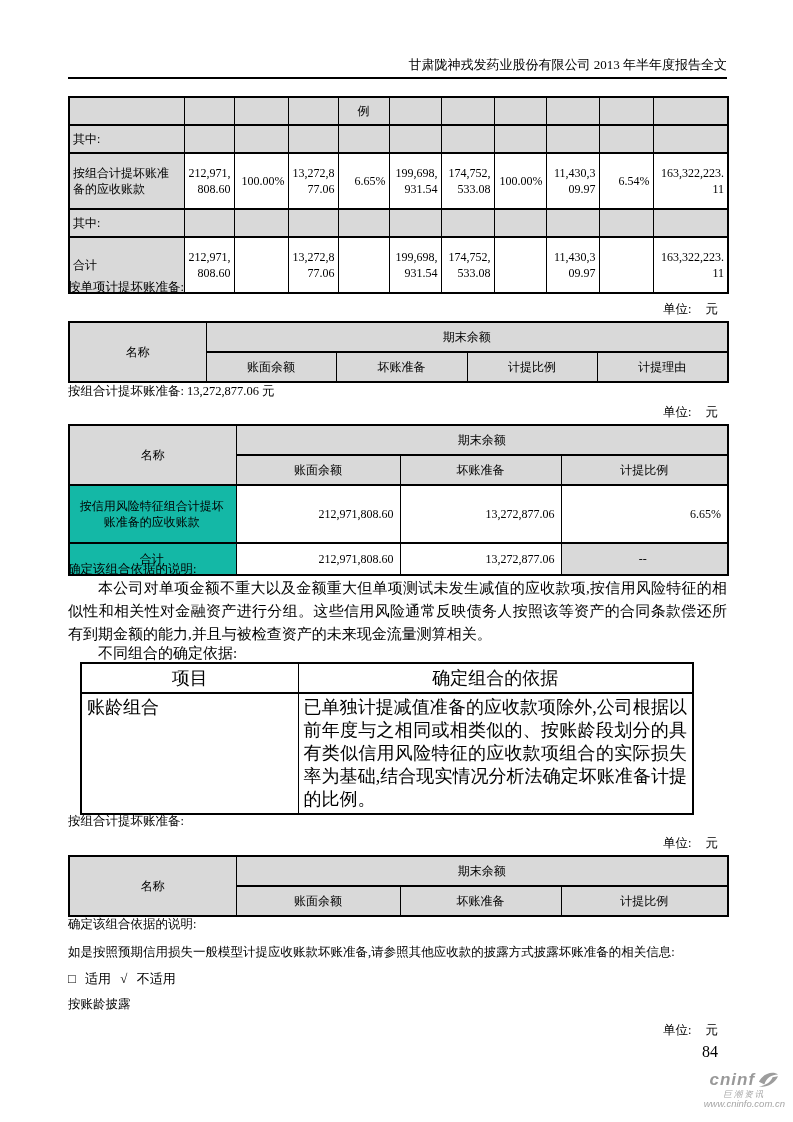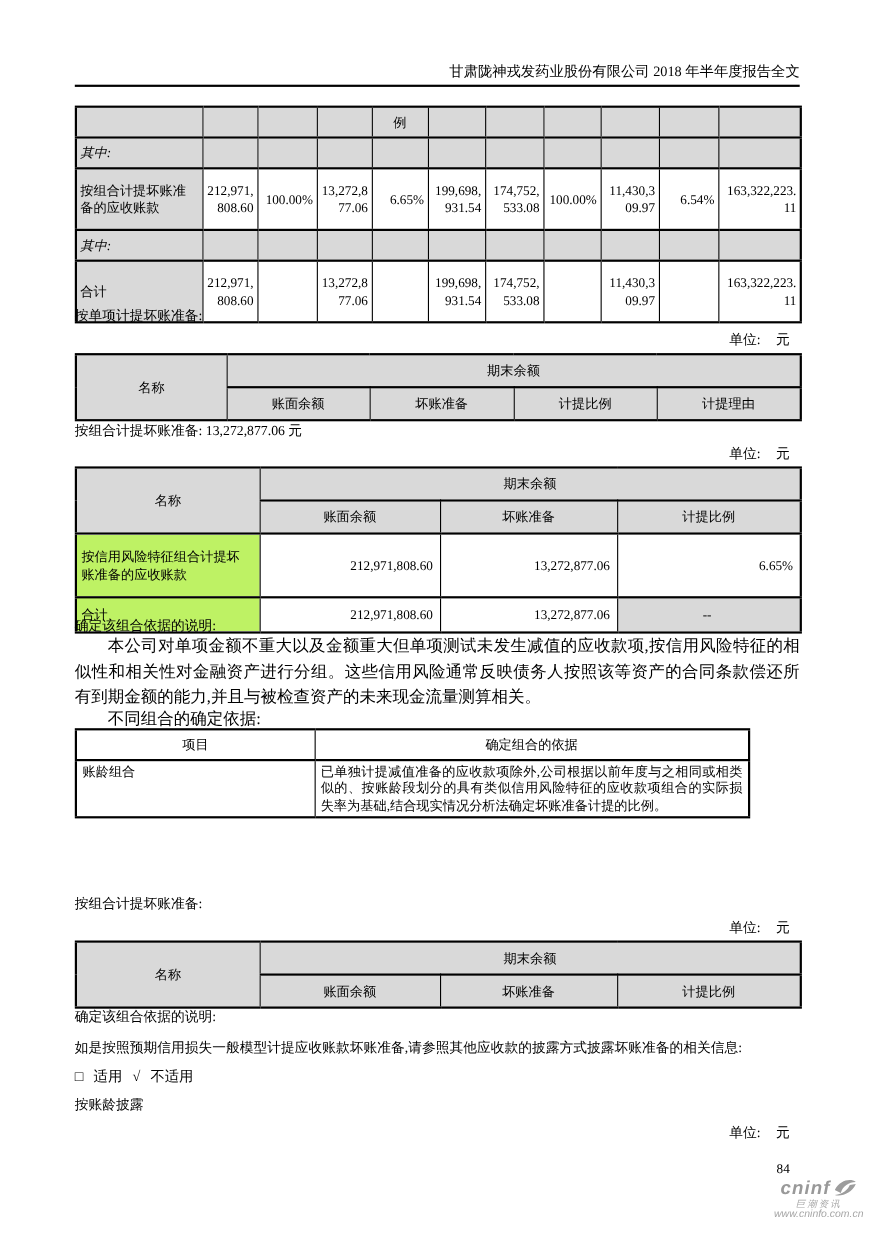--- a/index.html
+++ b/index.html
@@ -77,7 +77,7 @@
 
 <div class="page">
 
-  <div class="abs doc-title">甘肃陇神戎发药业股份有限公司 2018 年半年度报告全文</div>
+  <div class="abs doc-title">甘肃陇神戎发药业股份有限公司 2013 年半年度报告全文</div>
   <div class="abs title-rule"></div>
 
   <table id="t1" class="abs grid" style="top:96px;left:68px;width:659px;">

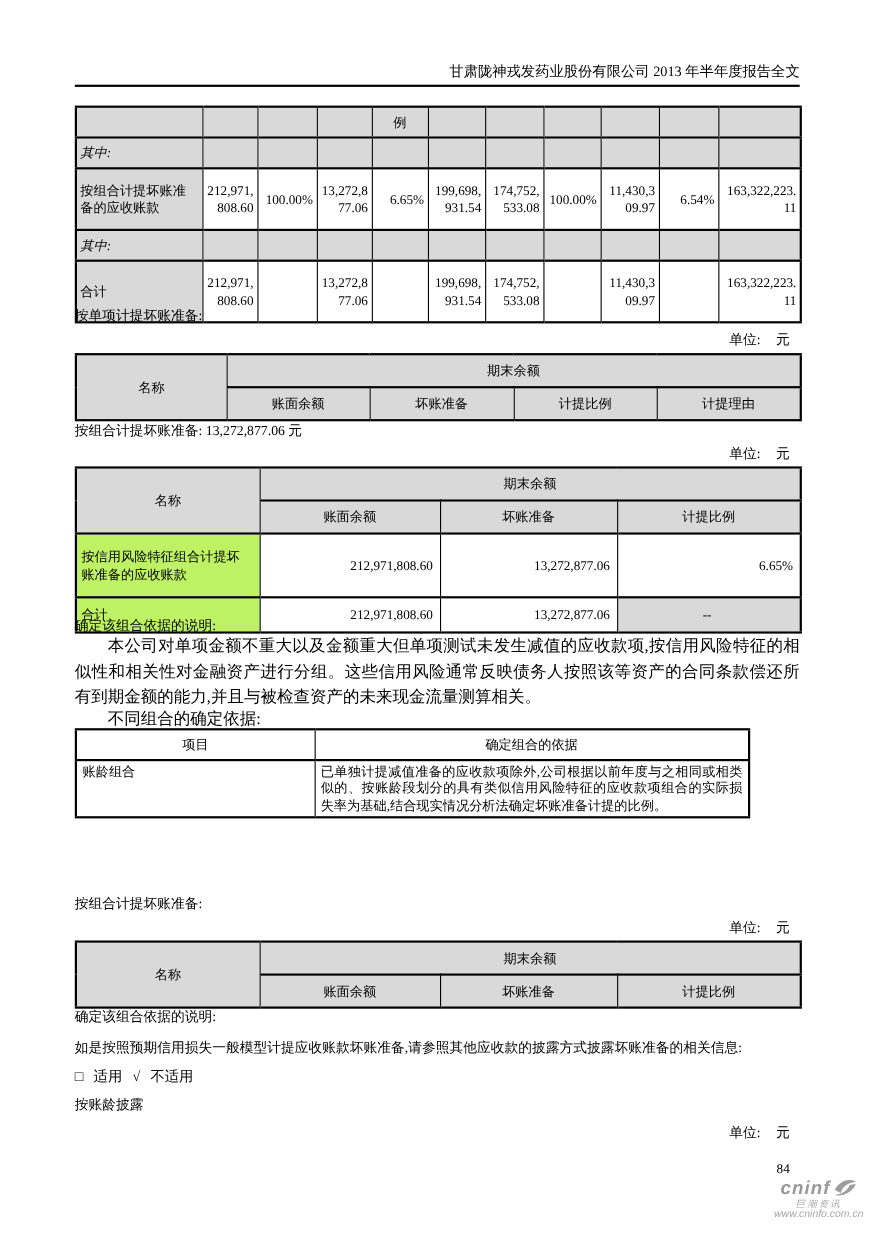--- a/index.html
+++ b/index.html
@@ -40,7 +40,7 @@
   #t1 tbody tr:nth-child(2) td,
   #t1 tbody tr:nth-child(4) td{background:#d9d9d9;}
   #t1 tbody tr:nth-child(1) td{text-align:center;height:22px;}
-  #t1 tbody tr:nth-child(2) td,#t1 tbody tr:nth-child(4) td{height:22px;font-style:italic;}
+  #t1 tbody tr:nth-child(2) td,#t1 tbody tr:nth-child(4) td{height:22px;}
   #t1 tbody tr:nth-child(3) td,#t1 tbody tr:nth-child(5) td{height:50px;}
 
   

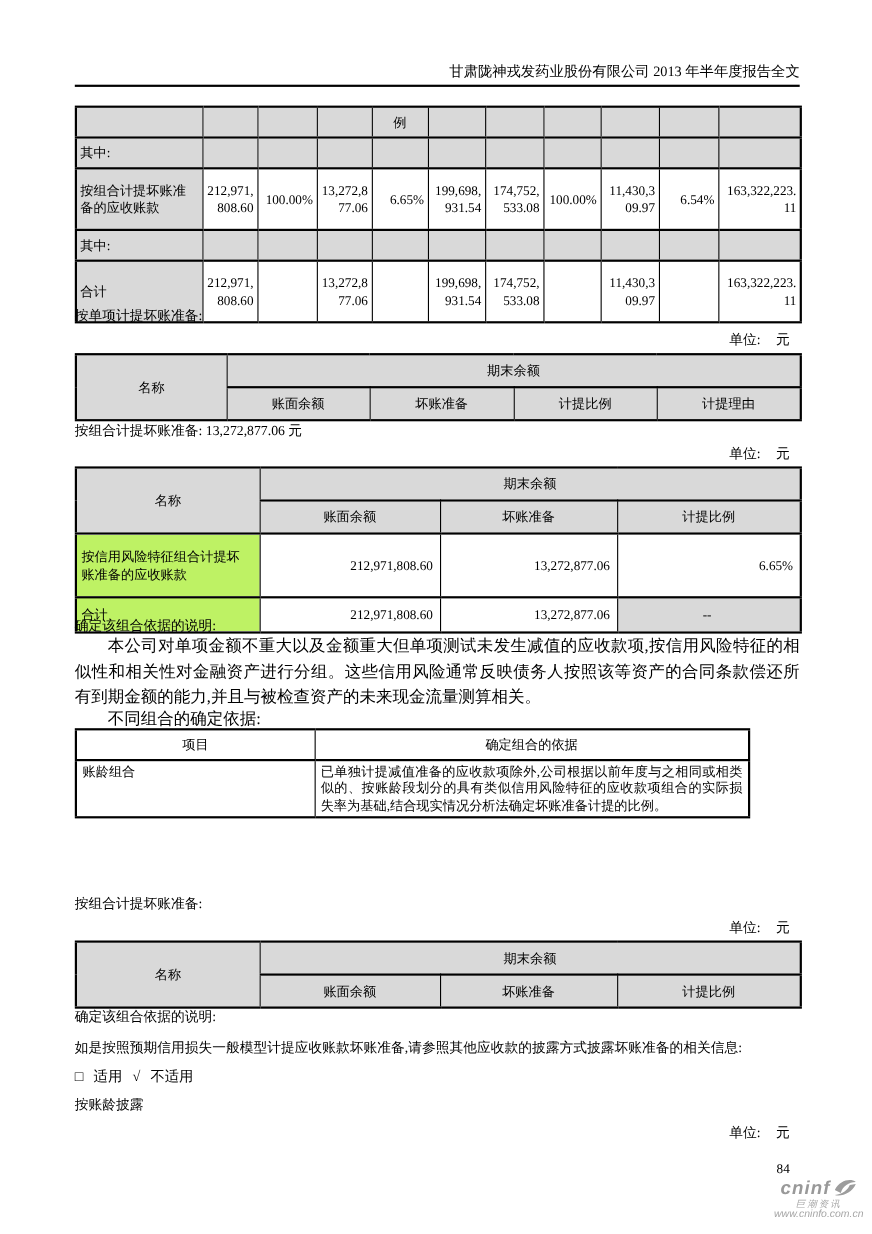--- a/index.html
+++ b/index.html
@@ -47,7 +47,7 @@
   .fin{font-size:12px;}
   .fin th{height:24px;}
   #t3 tbody td{text-align:right;padding-right:6px;}
-  #t3 tbody td:first-child{text-align:left;background:#bef264;padding-left:4px;}
+  #t3 tbody td:first-child{text-align:center;background:#14b8a6;padding-left:4px;}
   #t3 tbody tr:nth-child(1) td{height:52px;}
   #t3 tbody tr:nth-child(2) td{height:26px;}
   #t3 tbody tr:nth-child(2) td:nth-child(4){text-align:center;background:#d9d9d9;}

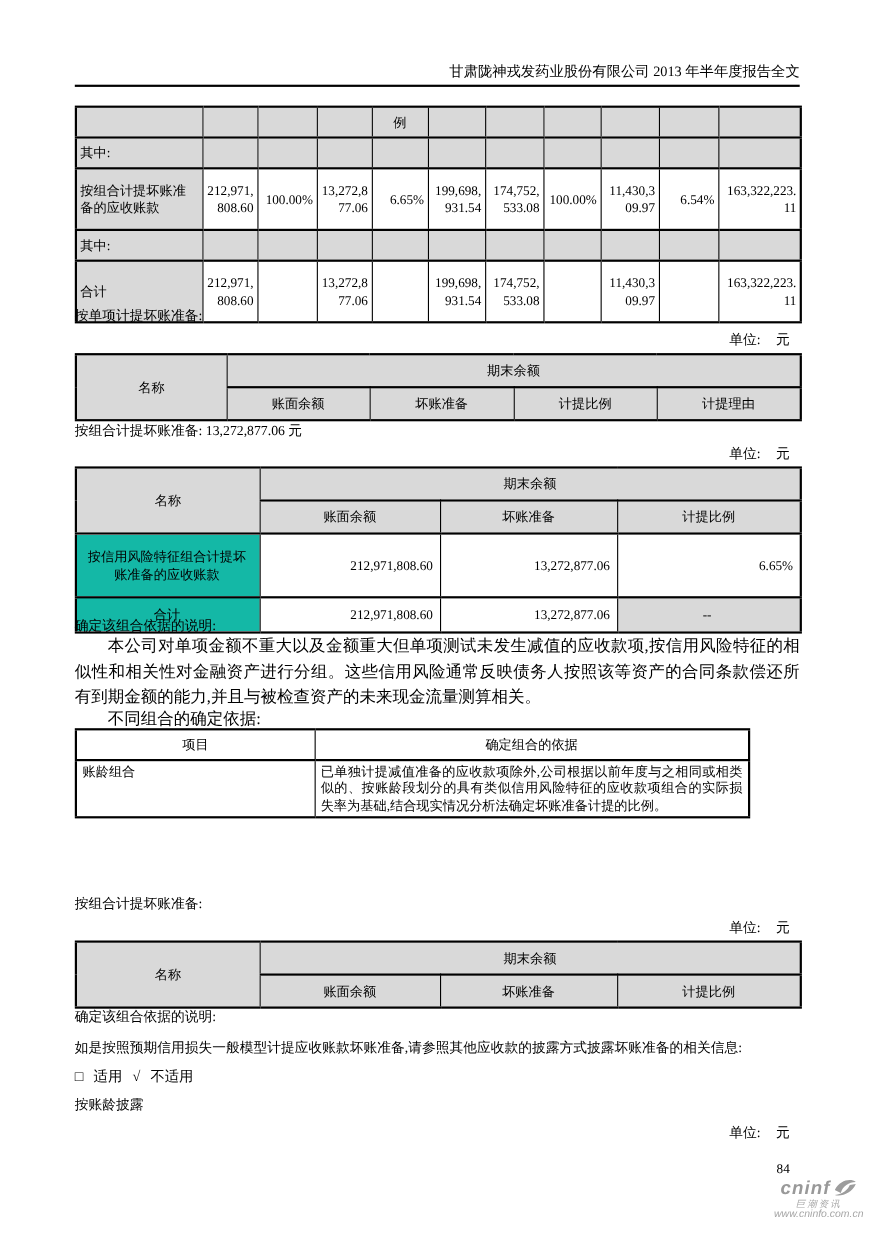--- a/index.html
+++ b/index.html
@@ -53,7 +53,7 @@
   #t3 tbody tr:nth-child(2) td:nth-child(4){text-align:center;background:#d9d9d9;}
 
   
-  #t4{font-size:12px;}
+  #t4{font-size:18px;margin-left:12px;}
   #t4 th{height:22px;text-align:center;}
   #t4 tbody td{vertical-align:top;text-align:left;padding:2px 5px;line-height:1.28;}
   #t4 tbody td:last-child{text-align:justify;}

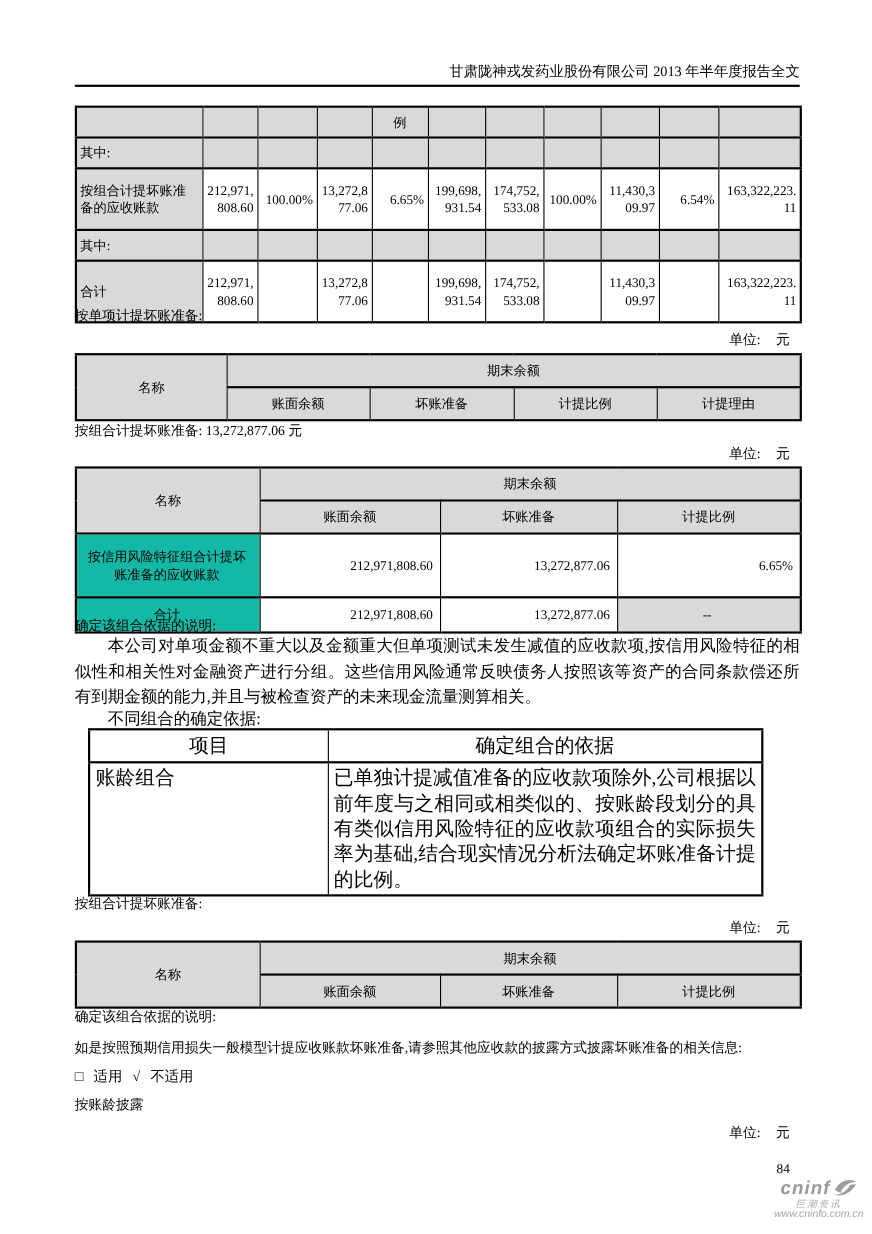--- a/index.html
+++ b/index.html
@@ -65,7 +65,7 @@
   .indent2{padding-left:30px;font-size:15px;}
   .chkline{font-size:13px;white-space:nowrap;text-align:center;}
   .chkline span{margin-right:6px;}
-  .pagenum{font-size:12px;margin-top:12px;}
+  .pagenum{font-size:16px;}
   .logo{display:flex;flex-direction:column;align-items:center;color:#9d9d9d;line-height:1.1;font-style:italic;}
   .logo-row{display:flex;align-items:center;}
   .logo-name{font-family:"Liberation Sans","DejaVu Sans",sans-serif;font-weight:bold;font-size:17px;letter-spacing:1px;color:#999;}

